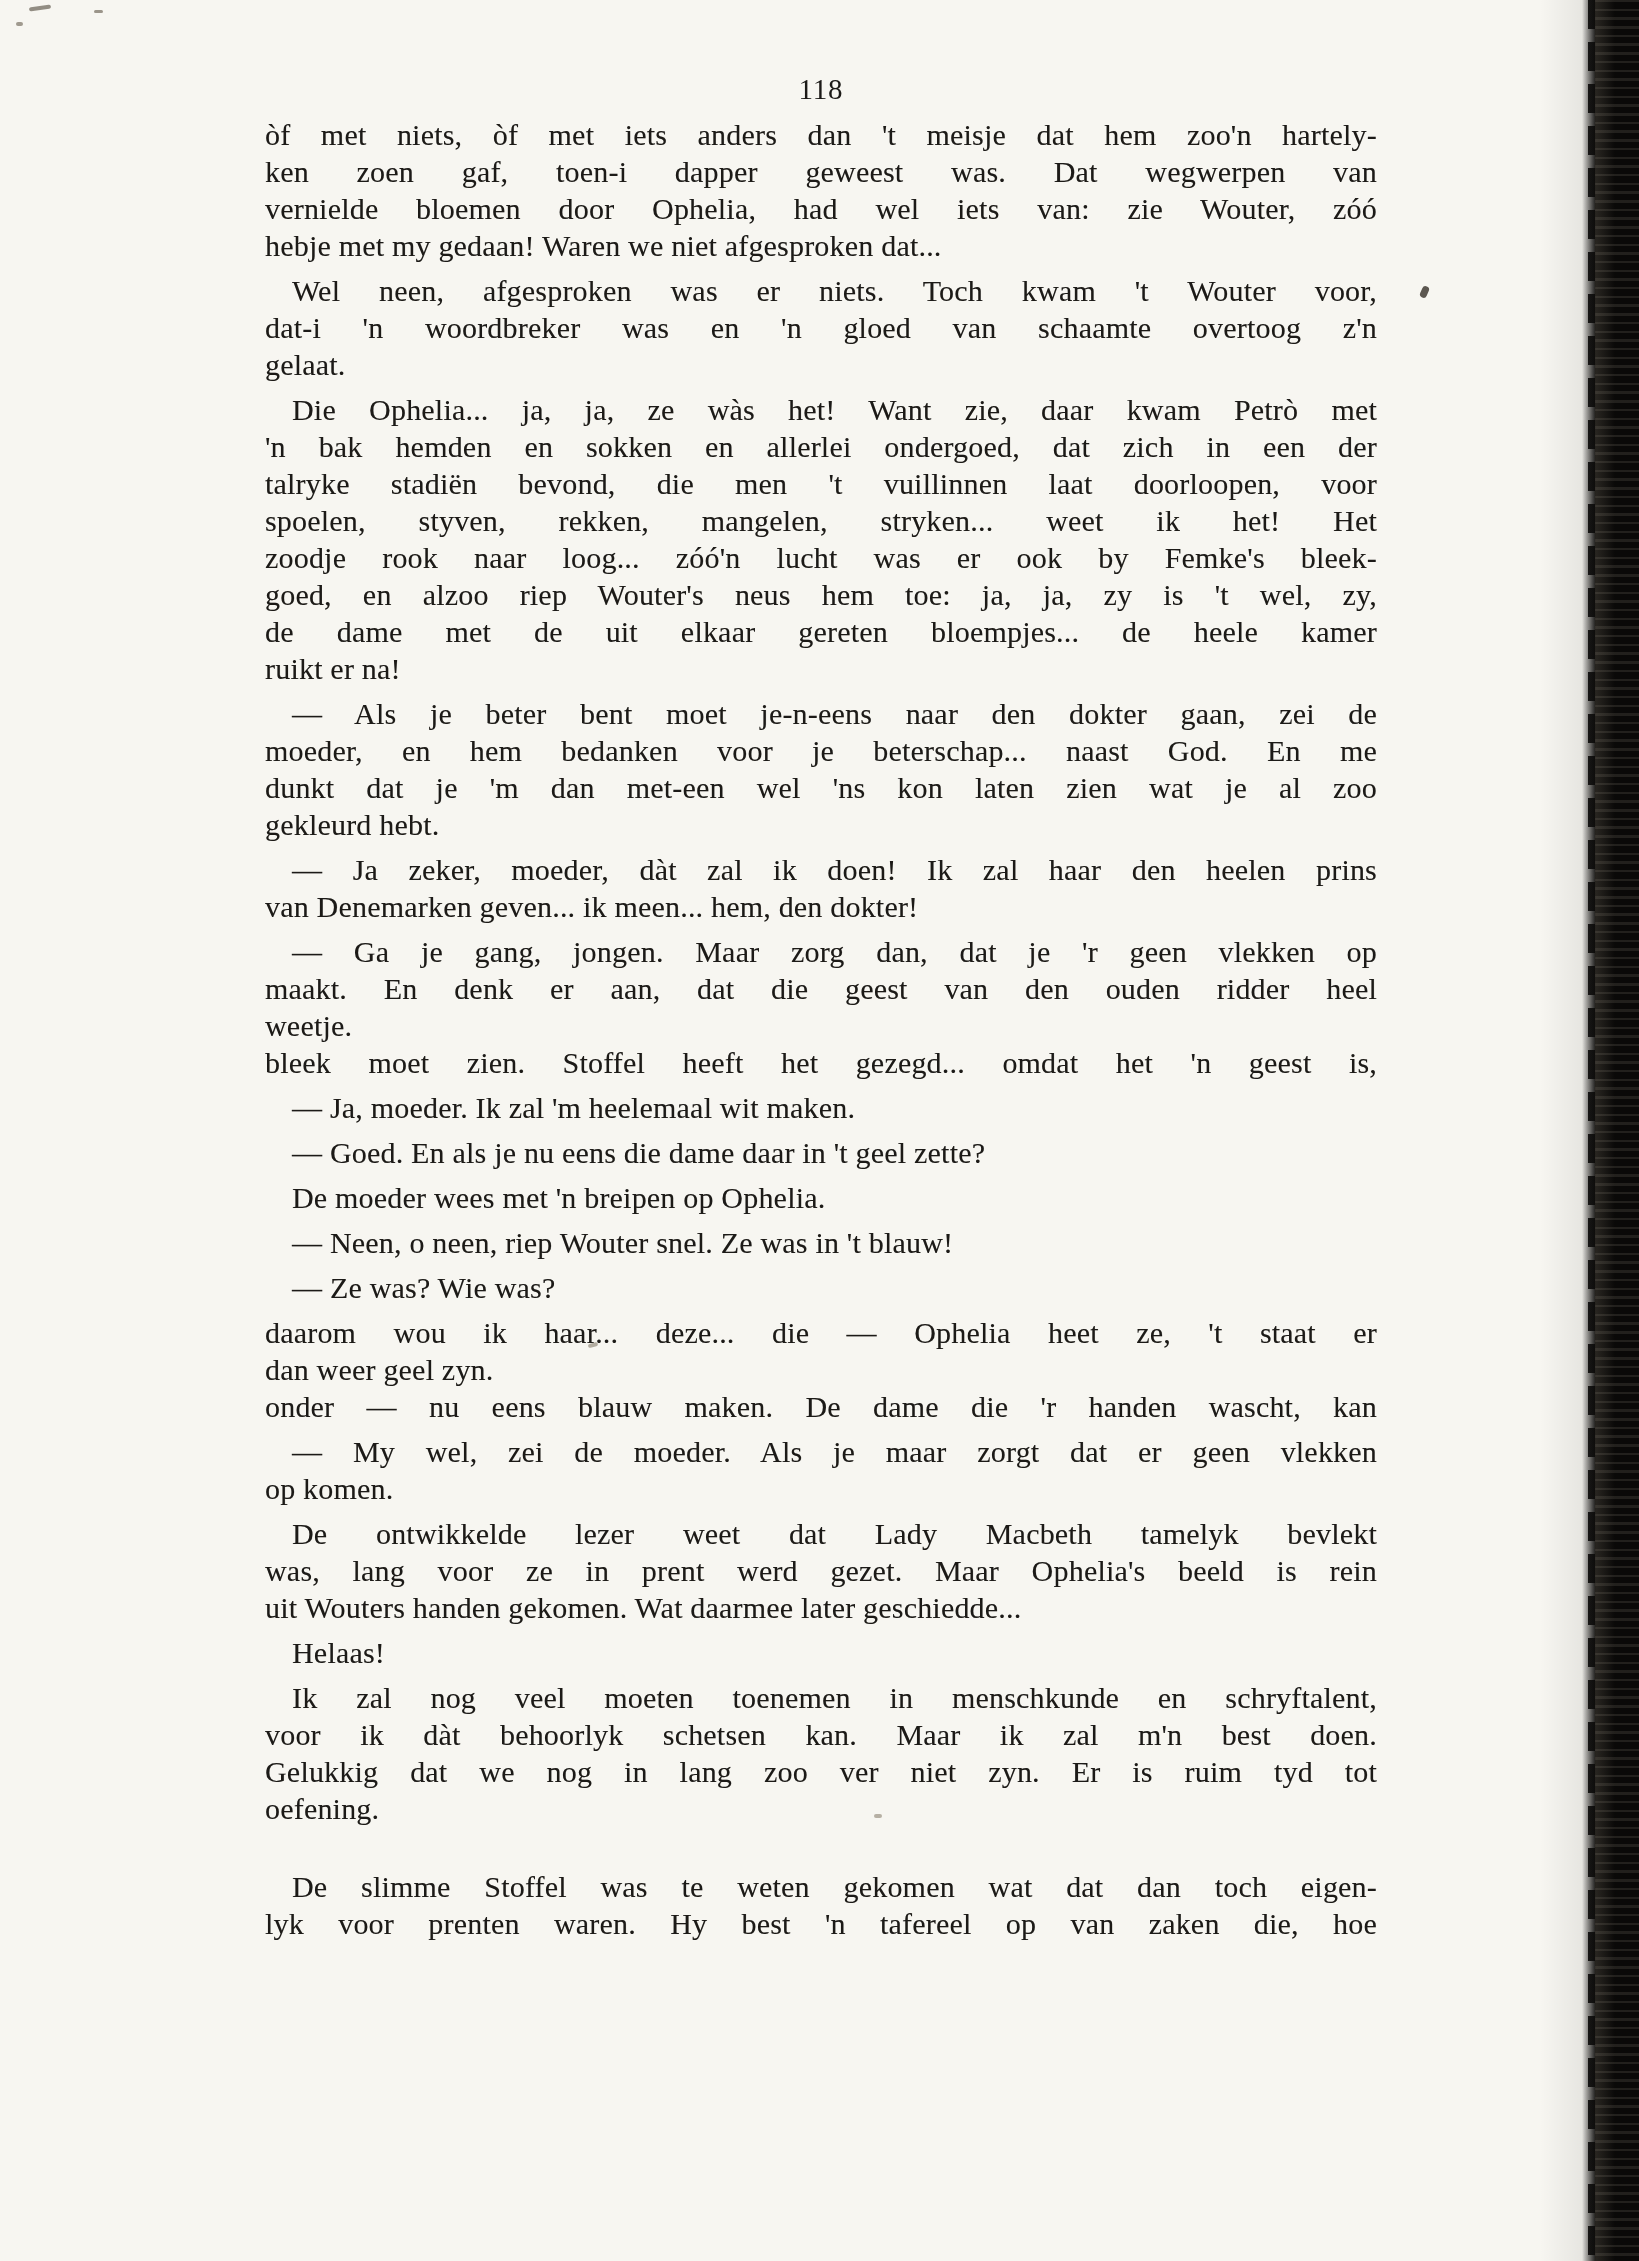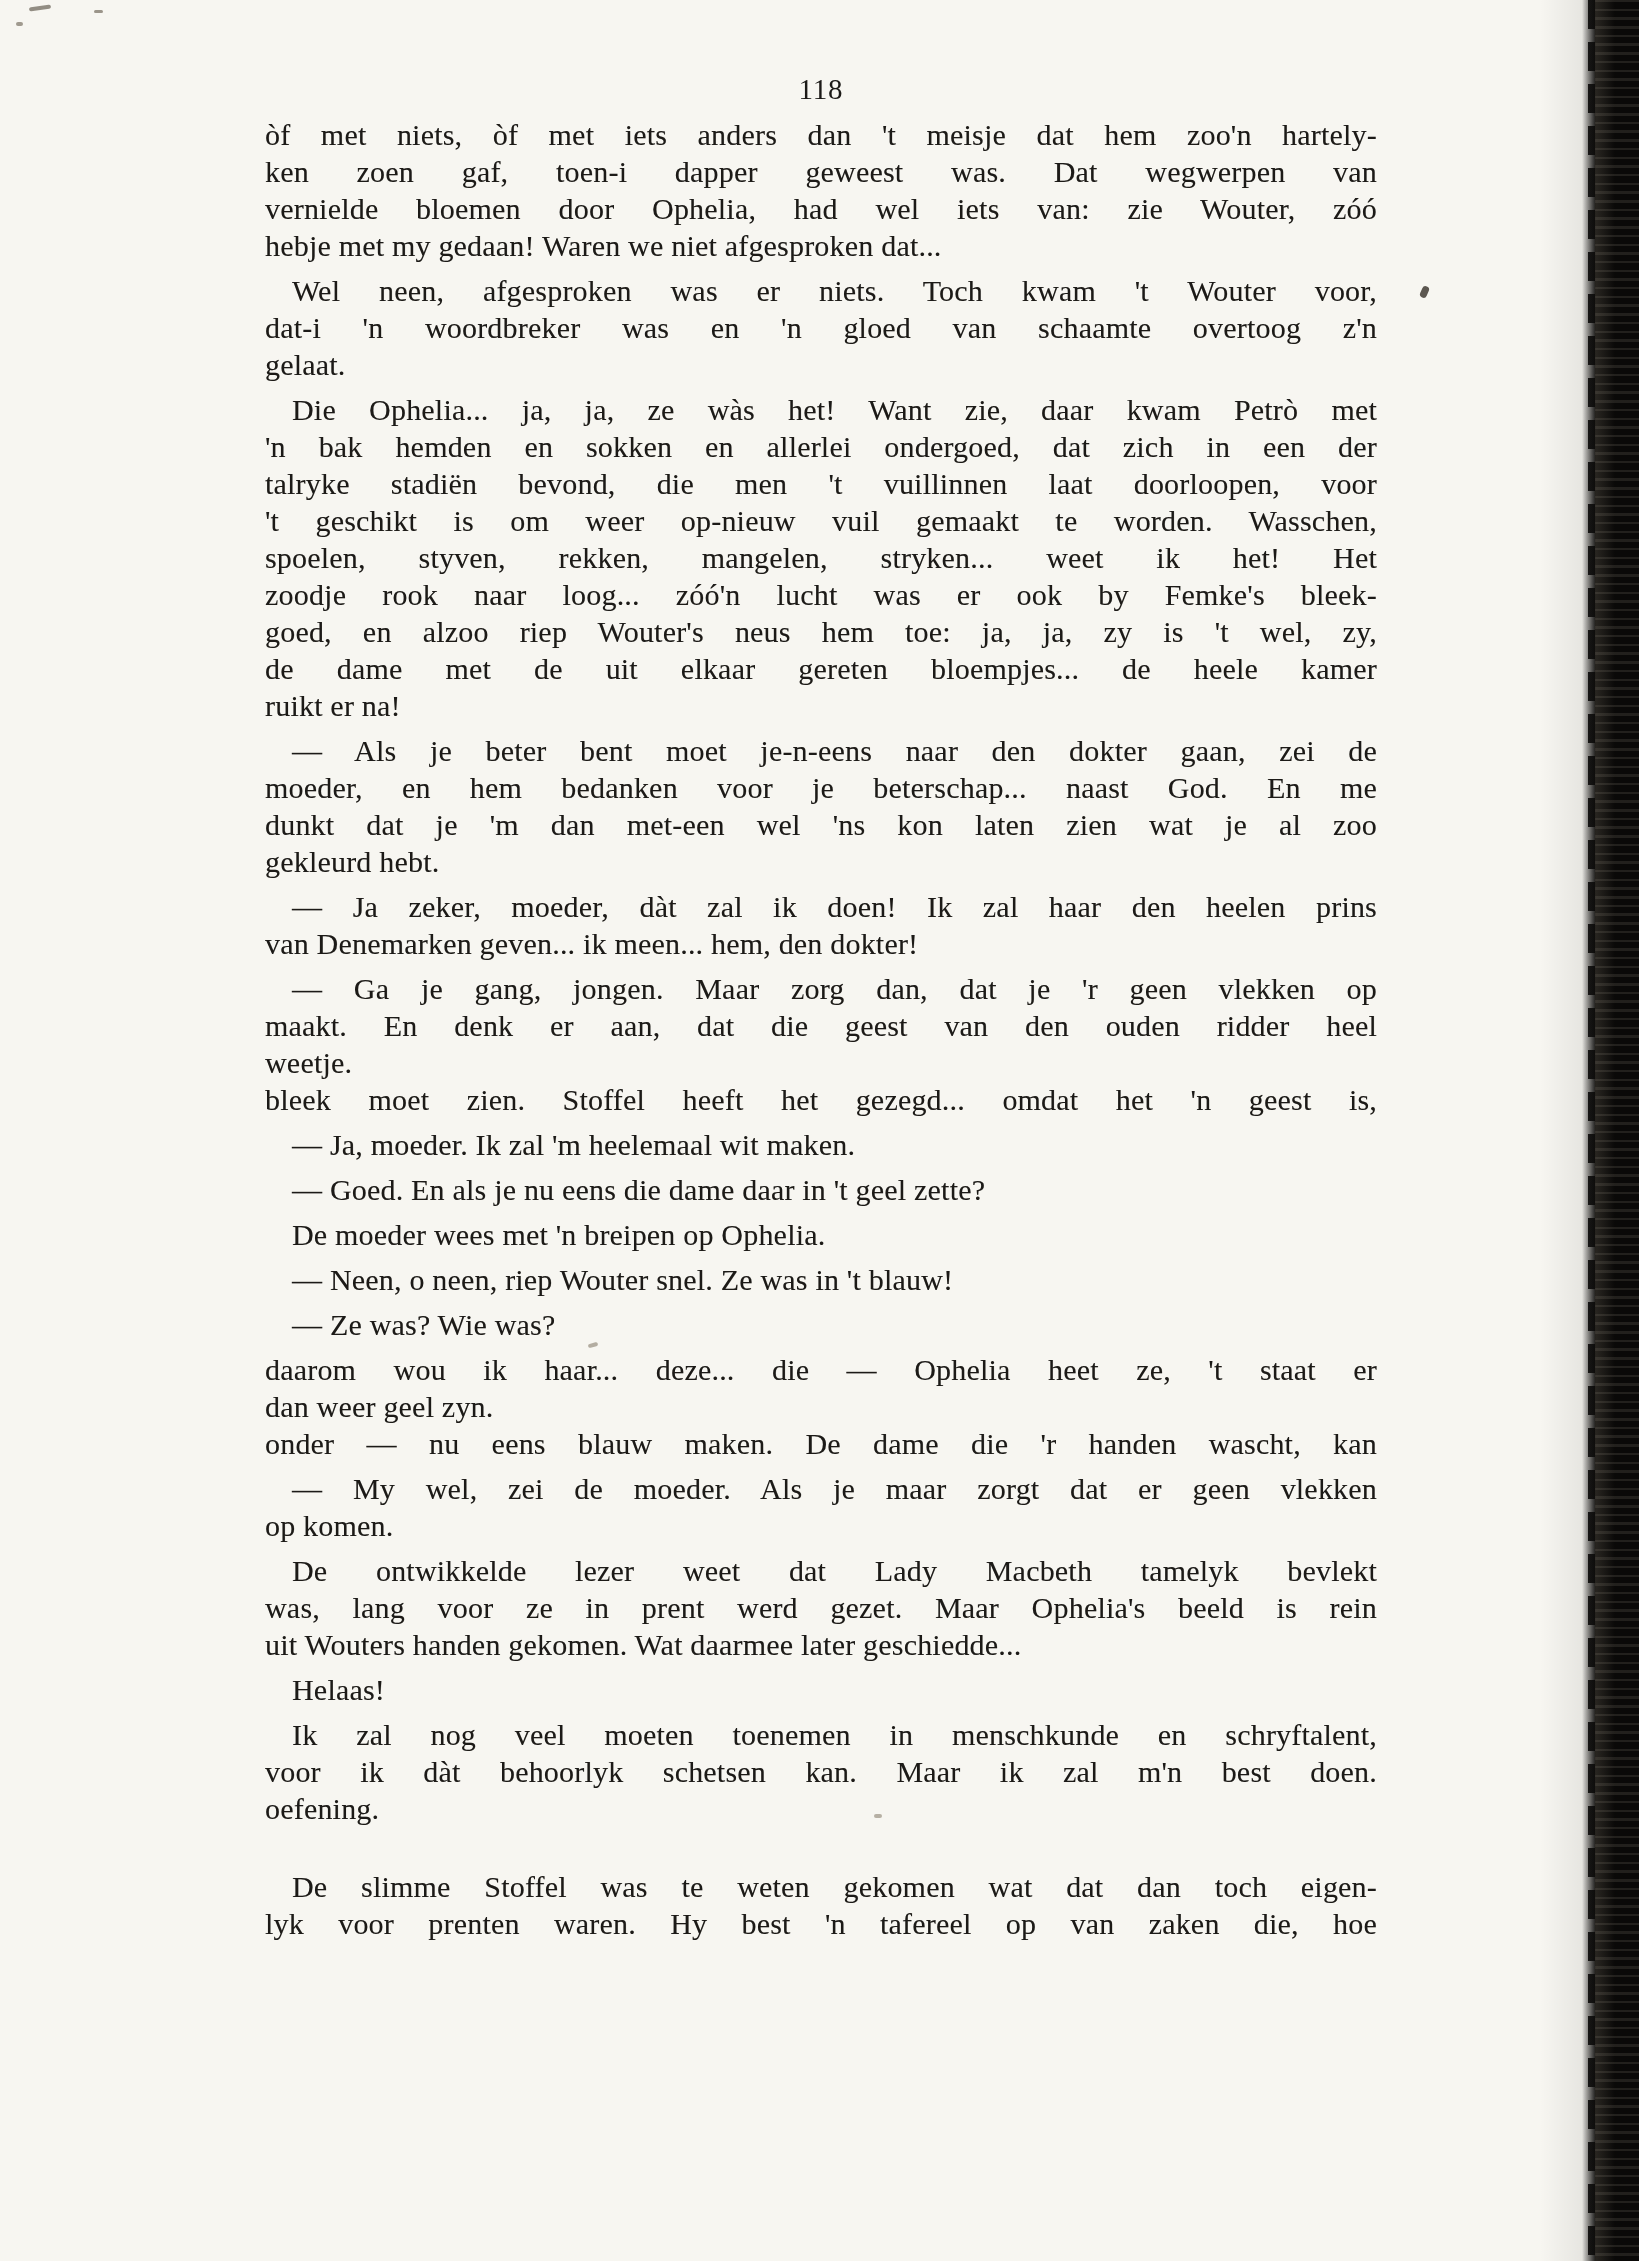--- a/index.html
+++ b/index.html
@@ -107,7 +107,6 @@
         <div class="line justified indented">Die Ophelia... ja, ja, ze wàs het! Want zie, daar kwam Petrò met</div>
         <div class="line justified">'n bak hemden en sokken en allerlei ondergoed, dat zich in een der</div>
         <div class="line justified">talryke stadiën bevond, die men 't vuillinnen laat doorloopen, voor</div>
-        <div class="line justified">'t geschikt is om weer op-nieuw vuil gemaakt te worden. Wasschen,</div>
         <div class="line justified">spoelen, styven, rekken, mangelen, stryken... weet ik het! Het</div>
         <div class="line justified">zoodje rook naar loog... zóó'n lucht was er ook by Femke's bleek-</div>
         <div class="line justified">goed, en alzoo riep Wouter's neus hem toe: ja, ja, zy is 't wel, zy,</div>

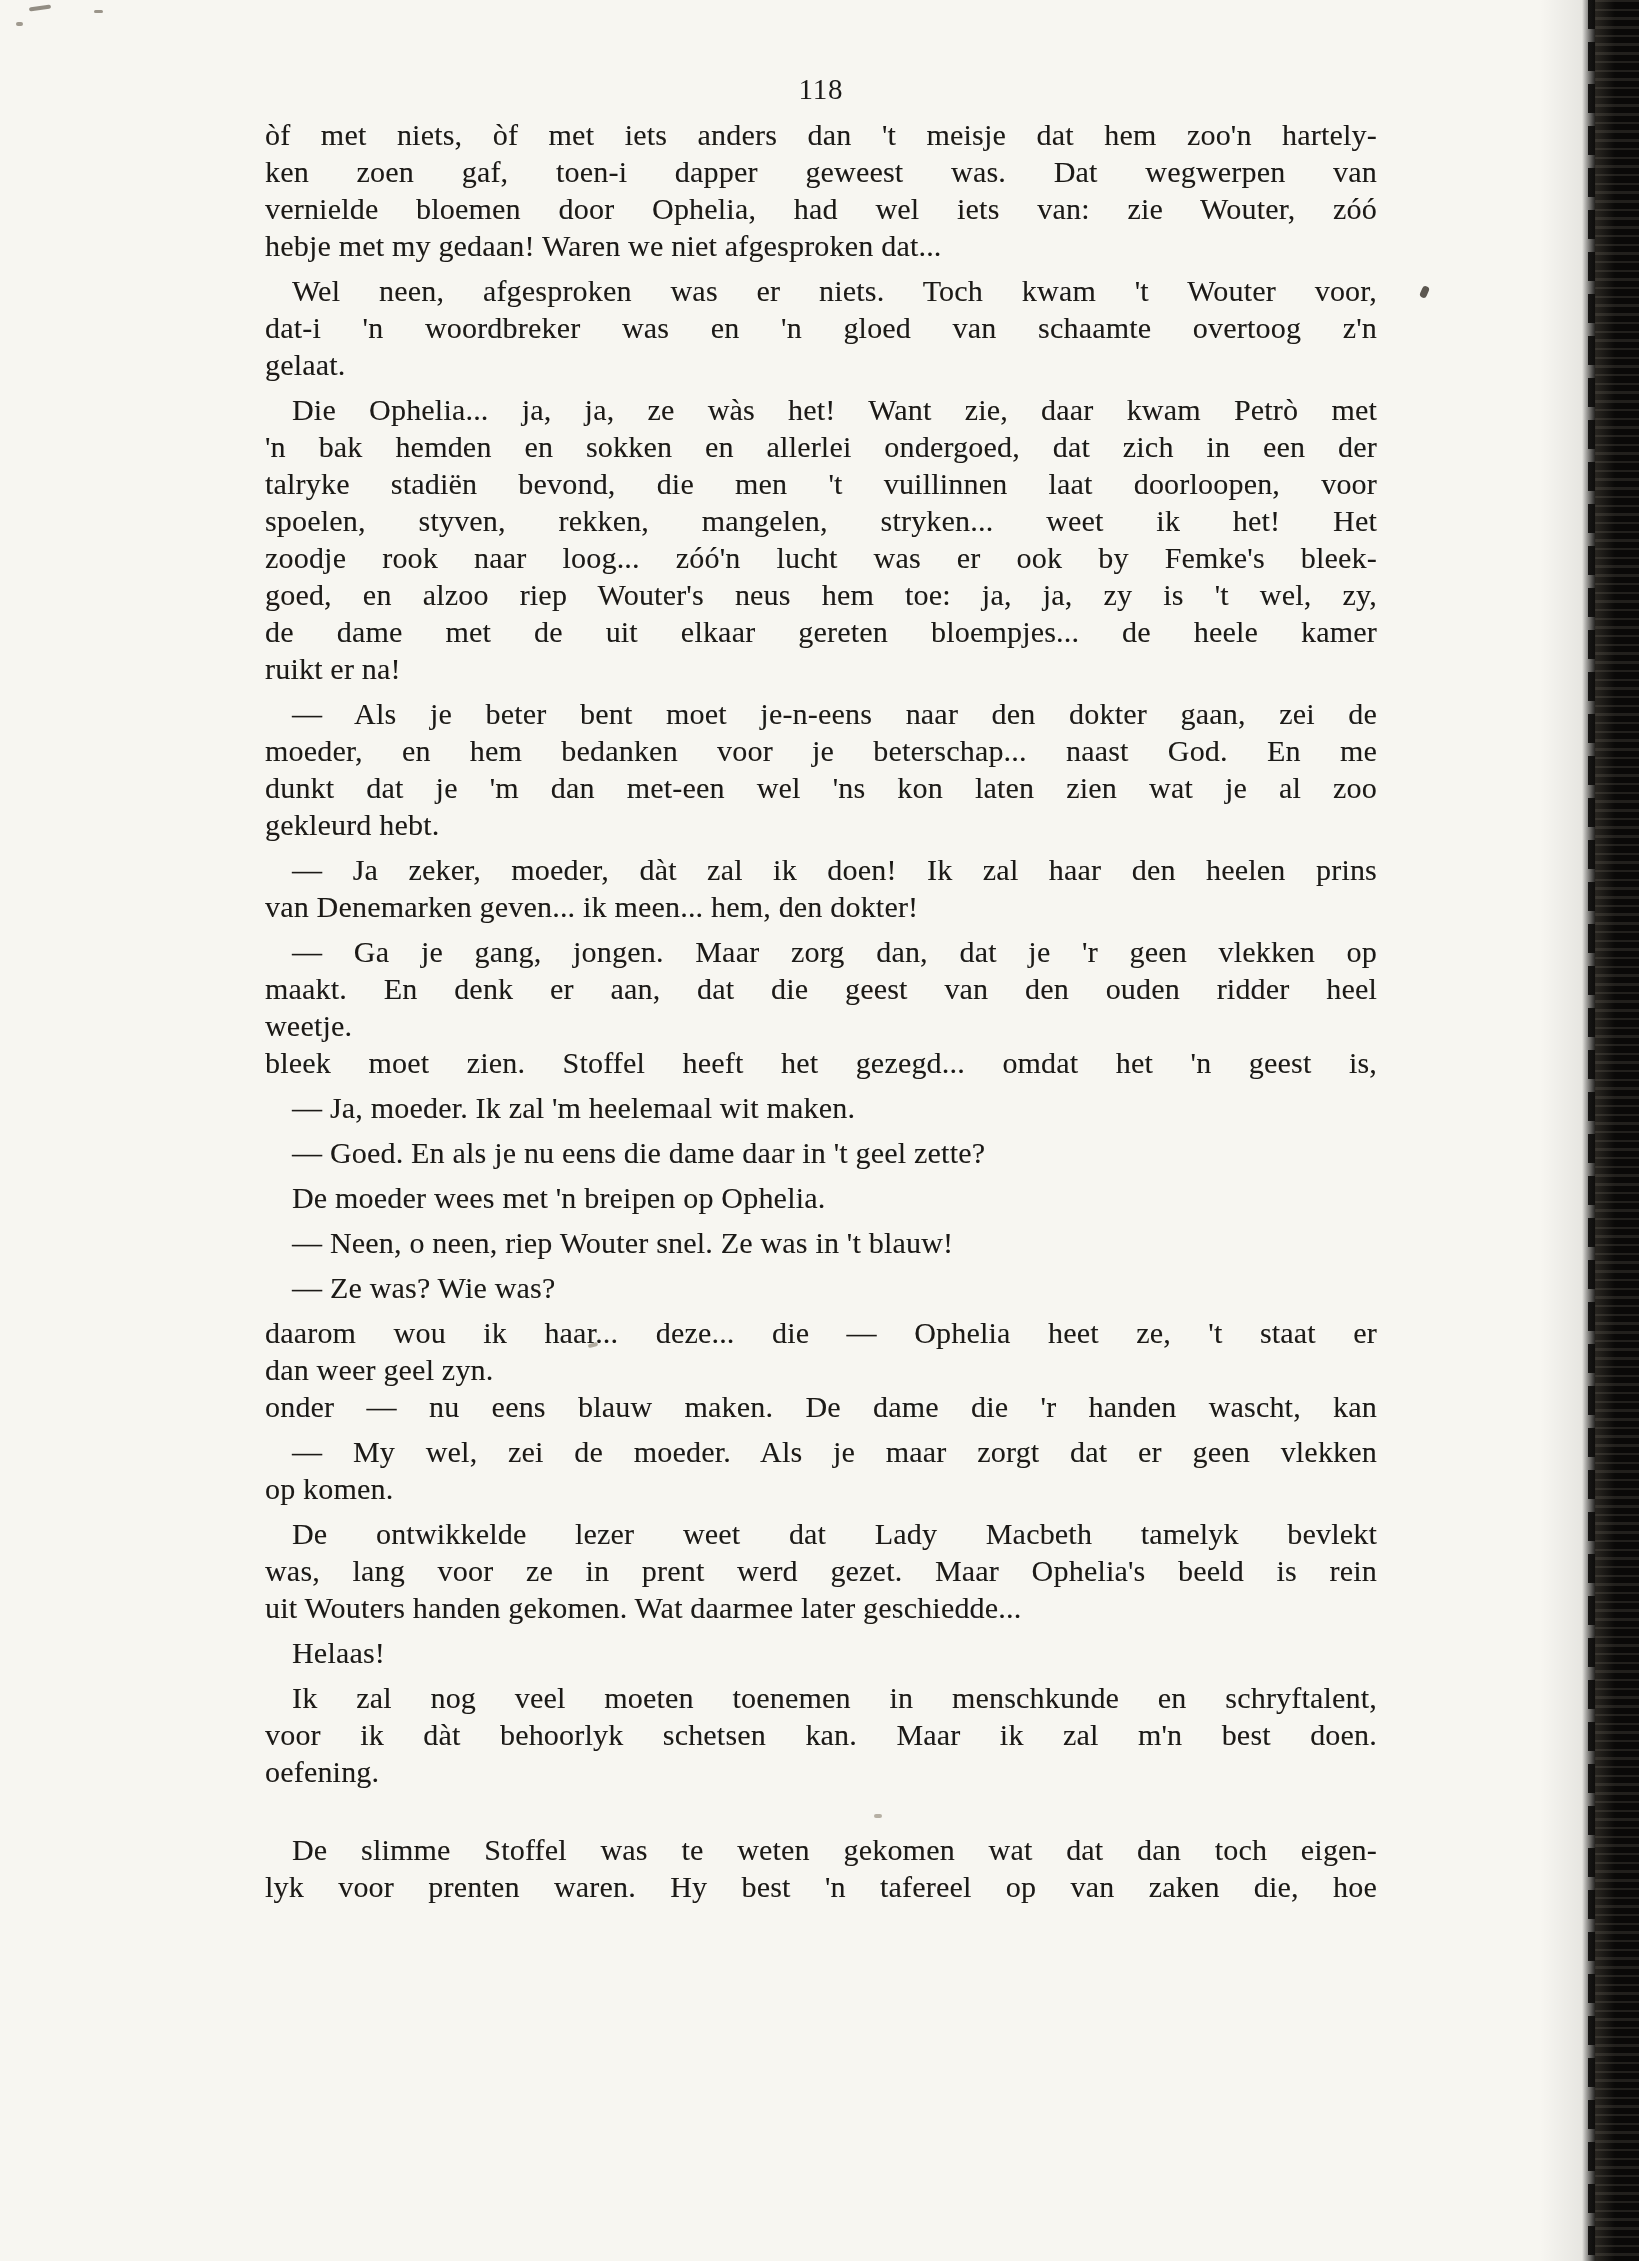--- a/index.html
+++ b/index.html
@@ -164,6 +164,7 @@
       <div class="paragraph">
         <div class="line justified indented">Ik zal nog veel moeten toenemen in menschkunde en schryftalent,</div>
         <div class="line justified">voor ik dàt behoorlyk schetsen kan. Maar ik zal m'n best doen.</div>
+        <div class="line justified">Gelukkig dat we nog in lang zoo ver niet zyn. Er is ruim tyd tot</div>
         <div class="line">oefening.</div>
       </div>
       <div class="paragraph gap-before">

